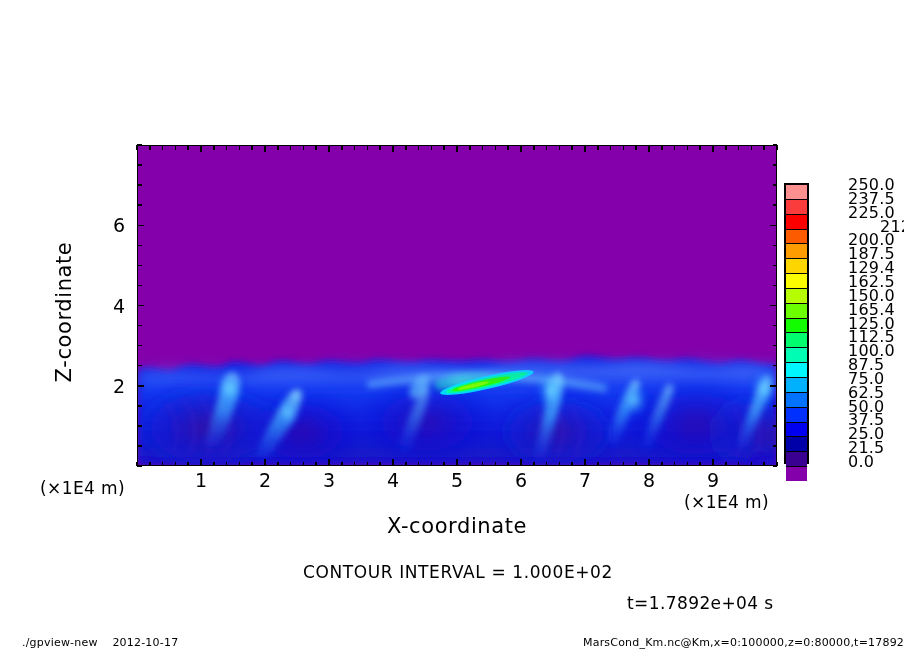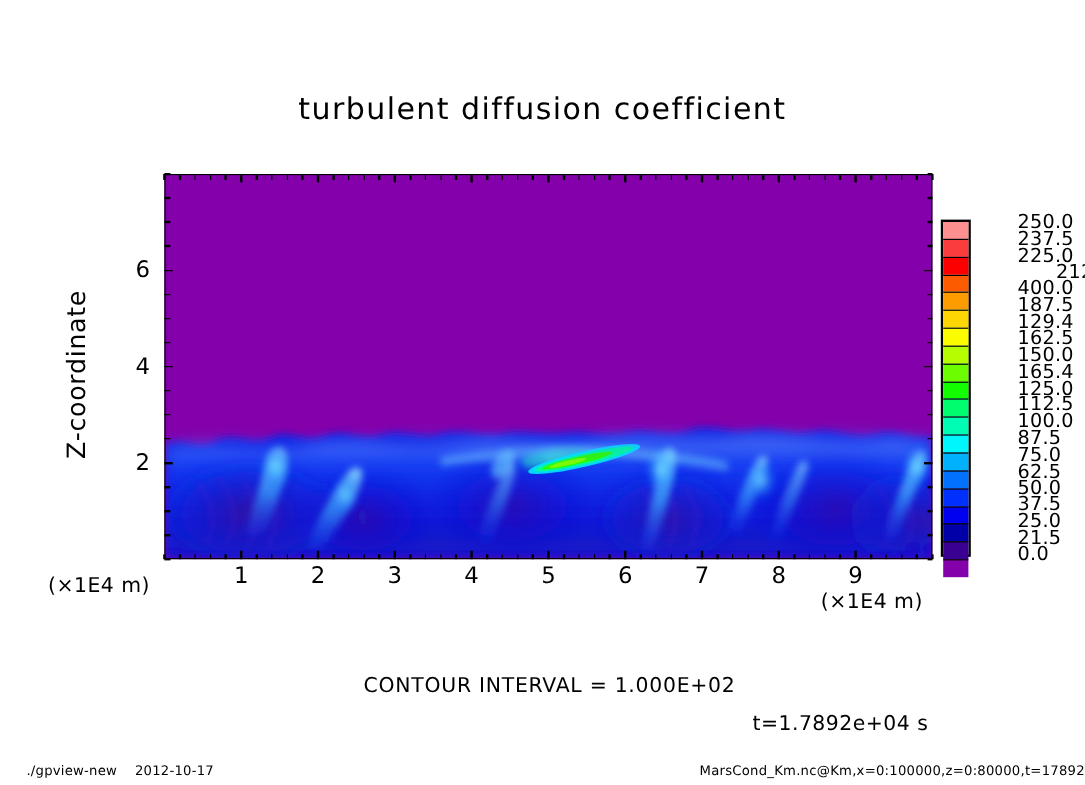--- a/index.html
+++ b/index.html
@@ -83,7 +83,6 @@
 
 <div class="root">
 
-  <div id="title">turbulent diffusion coefficient</div>
 
   <div id="plot-frame">
     <svg id="field" viewBox="0 0 640 321" preserveAspectRatio="none">

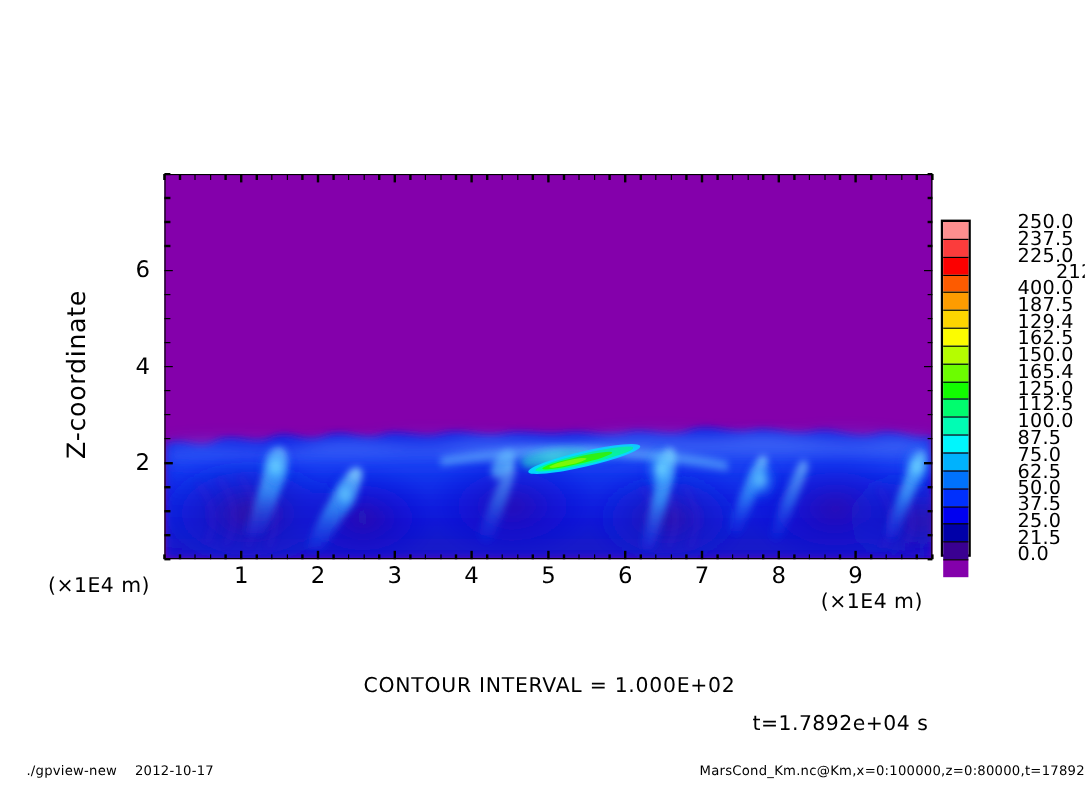--- a/index.html
+++ b/index.html
@@ -400,7 +400,7 @@
       <div class="clab" style="top: 7.85px;">237.5</div>
       <div class="clab" style="top: 21.7px;">225.0</div>
       <div class="clab" style="top: 35.55px; margin-left: 32px;">212.5</div>
-      <div class="clab" style="top: 49.4px;">400.0</div>
+      <div class="clab" style="top: 49.4px;">200.0</div>
       <div class="clab" style="top: 63.25px;">187.5</div>
       <div class="clab" style="top: 77.1px;">129.4</div>
       <div class="clab" style="top: 90.95px;">162.5</div>

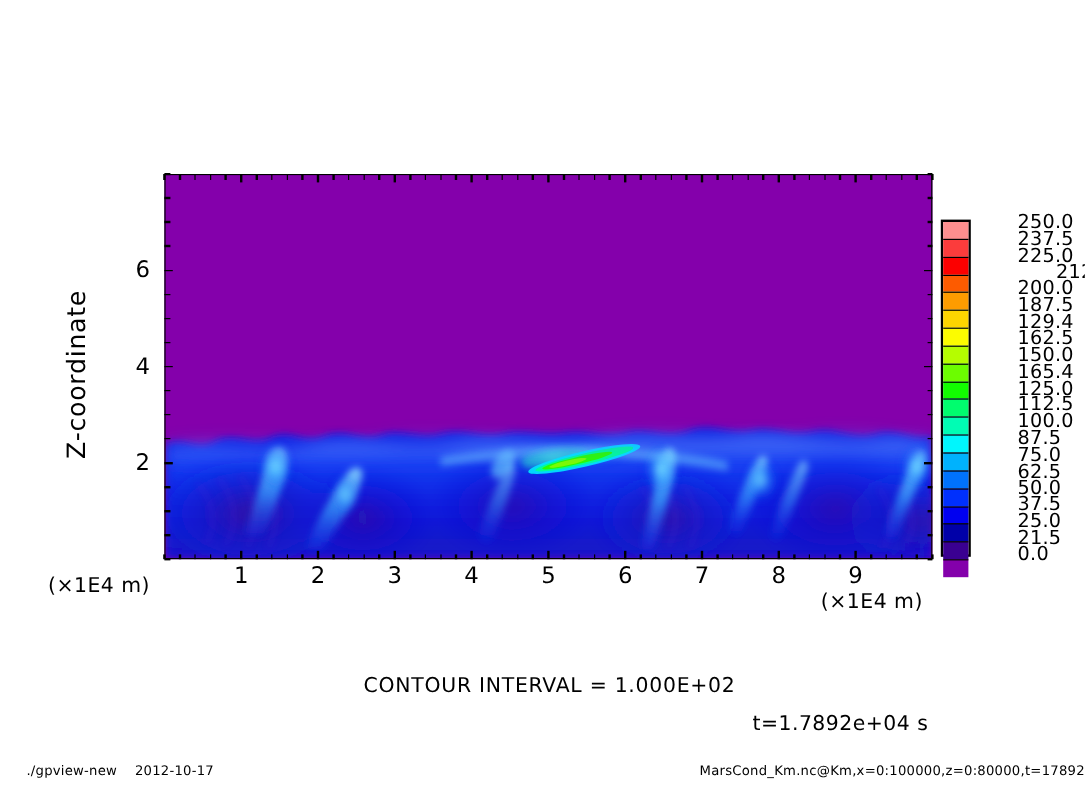--- a/index.html
+++ b/index.html
@@ -370,6 +370,7 @@
     </div>
 
   <div id="ylab">Z-coordinate</div>
+  <div id="xlab">X-coordinate</div>
   <div id="unit-left">(×1E4 m)</div>
   <div id="unit-right">(×1E4 m)</div>
 

